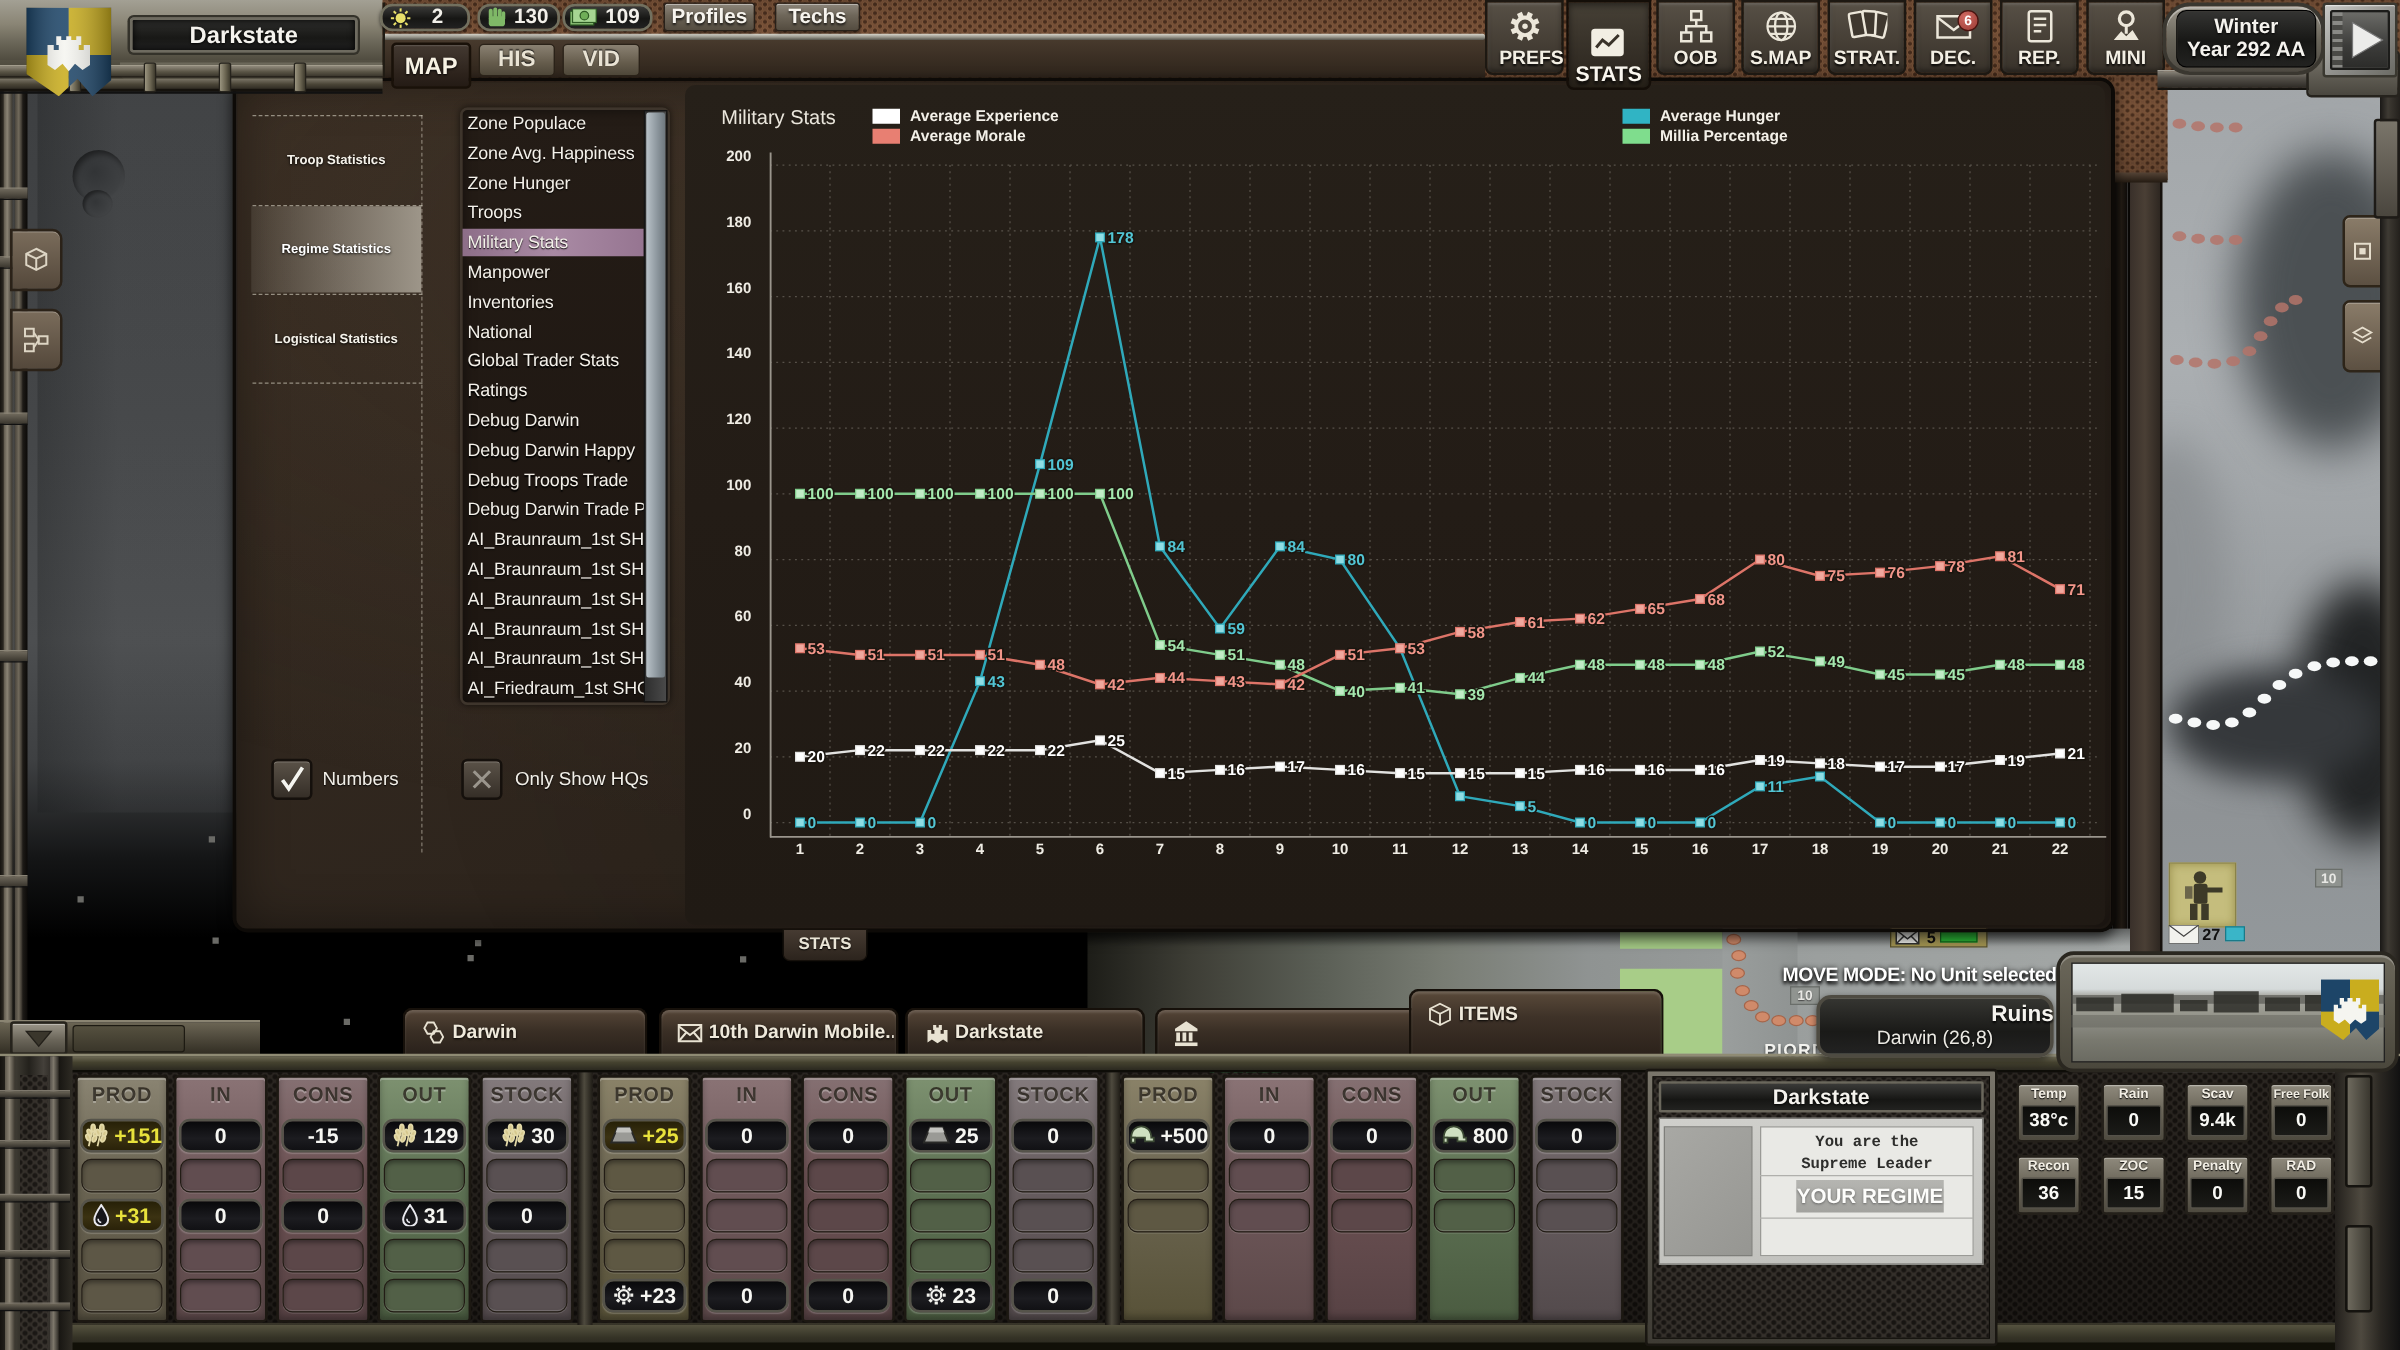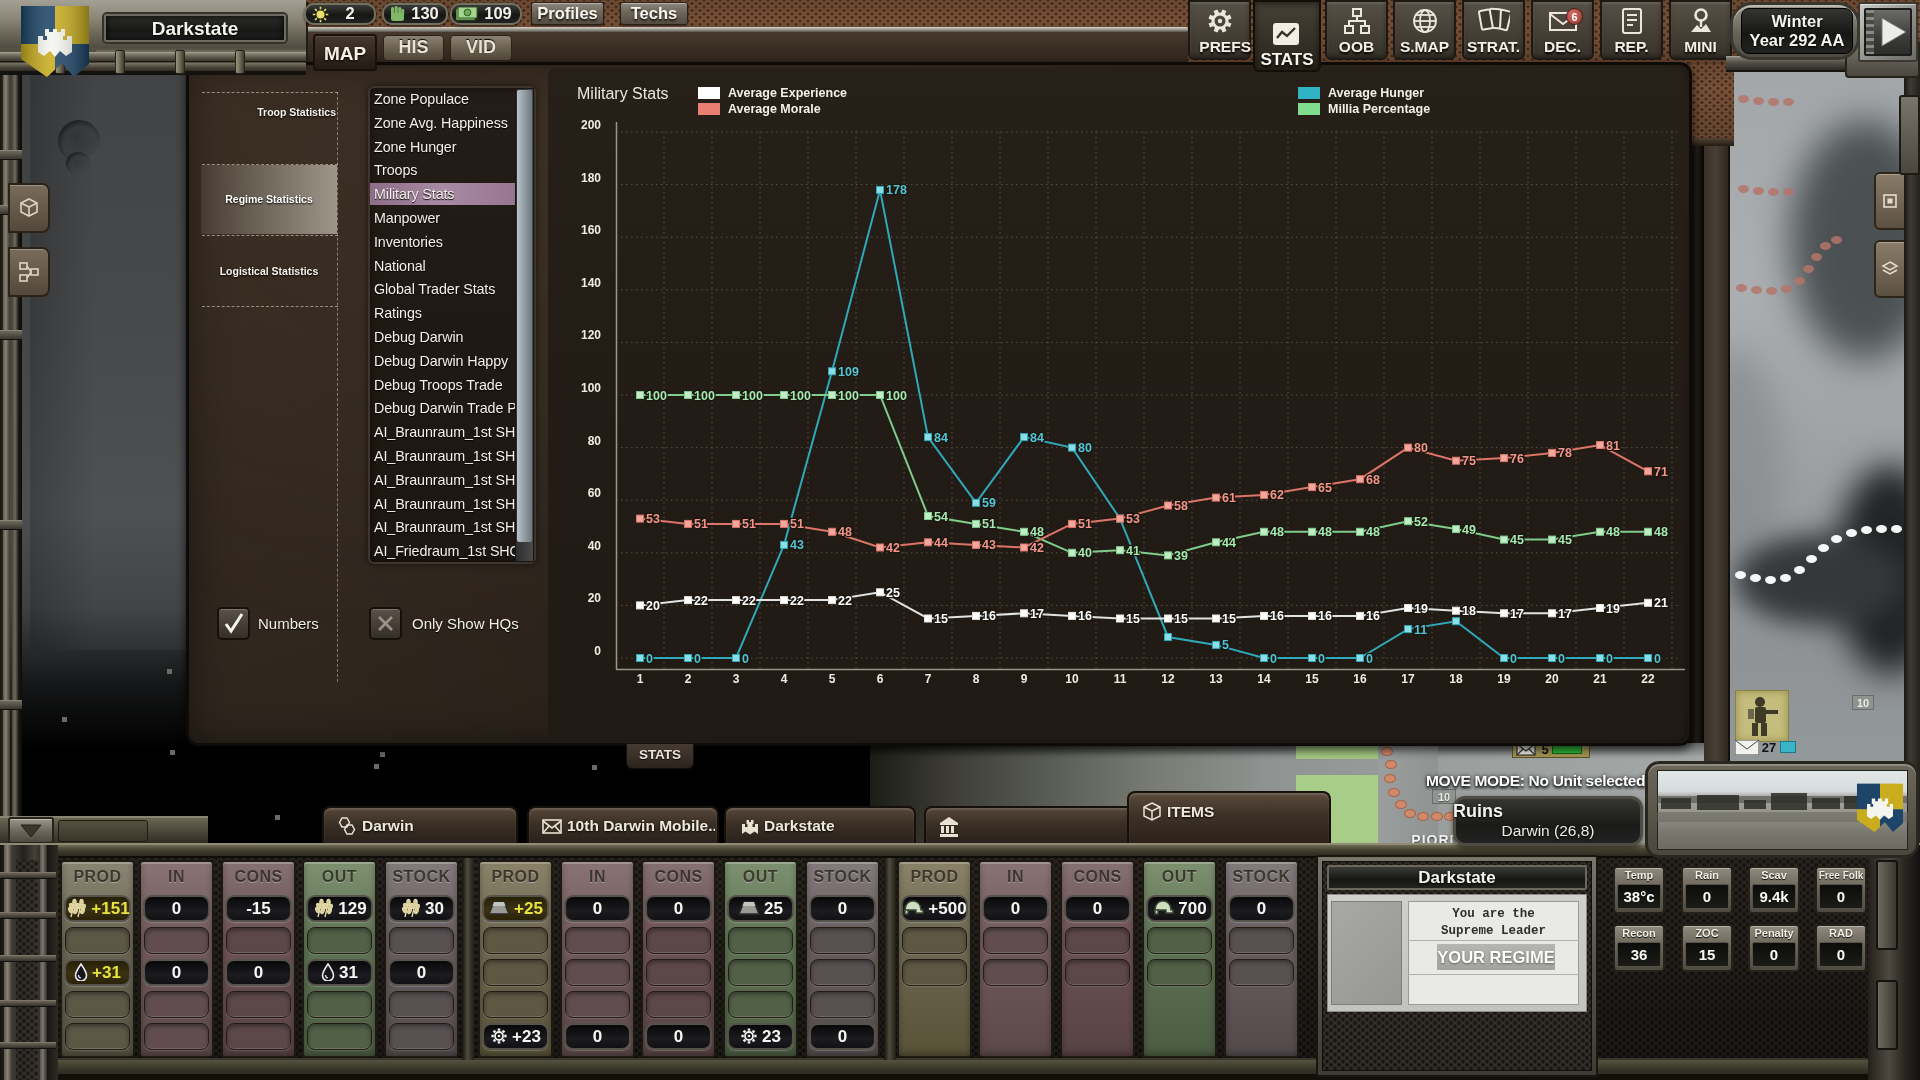--- a/index.html
+++ b/index.html
@@ -163,7 +163,7 @@
     <div style="position:absolute;left:202px;top:306px;width:136px;height:0px;border-top:1px dashed rgba(230,225,210,.55)"></div>
     <div style="position:absolute;left:337px;top:92px;width:0px;height:590px;border-left:1px dashed rgba(230,225,210,.45)"></div>
     <div style="position:absolute;left:201px;top:165px;width:136px;height:69px;background:linear-gradient(90deg,rgba(120,112,100,.25),rgba(175,168,155,.85))"></div>
-    <div style="position:absolute;left:202px;top:76px;width:134px;height:72px;line-height:72px;text-align:right;font-size:10.5px;color:#f5f2ea;font-weight:bold;text-shadow:0 1px 2px #000">Troop Statistics</div>
+    <div style="position:absolute;left:202px;top:92px;width:134px;height:72px;line-height:72px;text-align:center;font-size:10.5px;color:#f5f2ea;font-weight:bold;text-shadow:0 1px 2px #000">Troop Statistics</div>
     <div style="position:absolute;left:202px;top:165px;width:134px;height:69px;line-height:69px;text-align:center;font-size:10.5px;color:#ffffff;font-weight:bold;text-shadow:0 1px 2px #000">Regime Statistics</div>
     <div style="position:absolute;left:202px;top:236px;width:134px;height:70px;line-height:70px;text-align:center;font-size:10.5px;color:#f5f2ea;font-weight:bold;text-shadow:0 1px 2px #000">Logistical Statistics</div>
     <div style="position:absolute;left:368px;top:86px;width:168px;height:478px;background:linear-gradient(#241c16,#1d1611);border:2px solid #3e352c;border-radius:6px;box-shadow:inset 0 0 10px rgba(0,0,0,.5),0 0 6px rgba(0,0,0,.6)"></div>

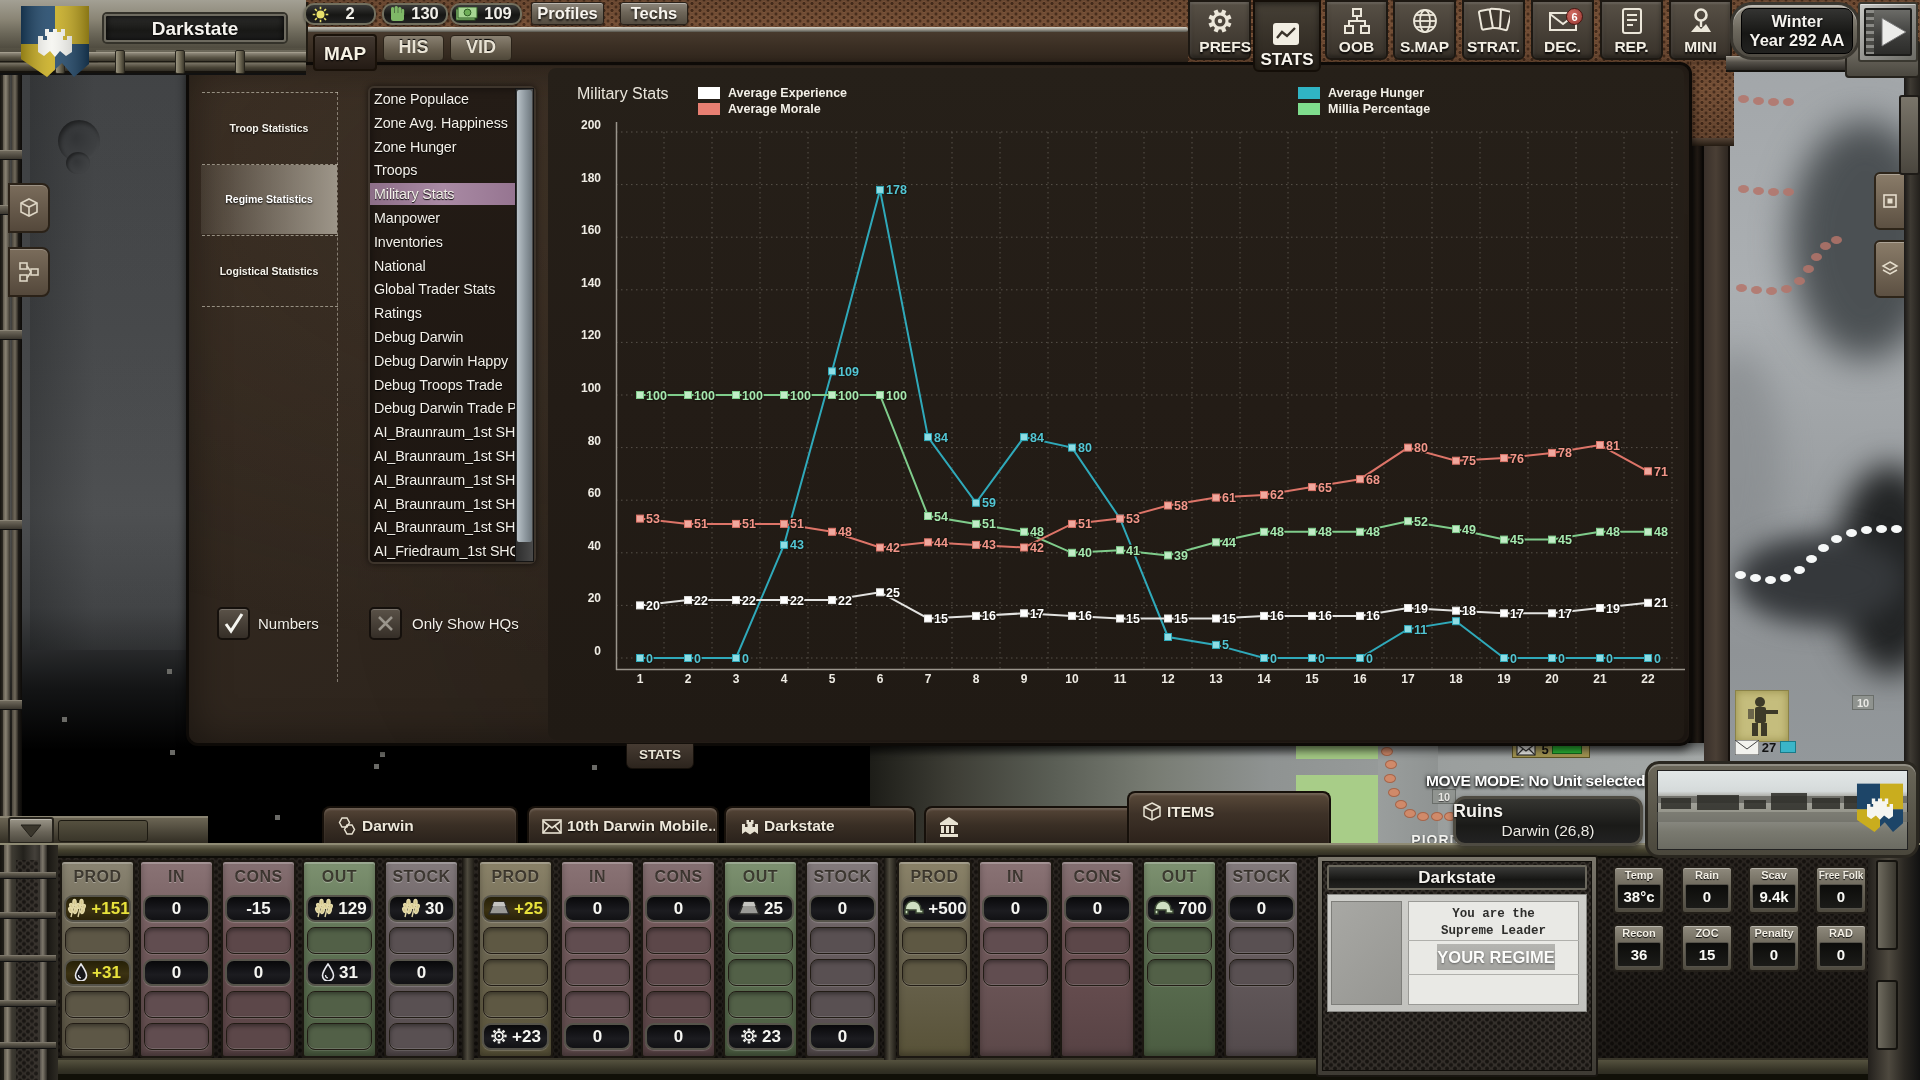--- a/index.html
+++ b/index.html
@@ -991,7 +991,7 @@
 <path d="M19 50 L19 32 L24 32 L24 36 L28 36 L28 32 L26 32 L26 24 L31 24 L31 28 L35 28 L35 24 L41 24 L41 28 L45 28 L45 24 L50 24 L50 32 L48 32 L48 36 L52 36 L52 32 L57 32 L57 50 L51 54 L44 49 L38 55 L32 49 L25 54 Z" fill="#f5f5f0"></path>
 </svg>
     <div style="position:absolute;left:1453px;top:796px;width:190px;height:50px;background:linear-gradient(#353531,#1a1a18 60%,#222);border:3px solid #4e4b42;border-radius:12px;box-shadow:0 2px 5px rgba(0,0,0,.5)"></div>
-    <div style="position:absolute;left:1453px;top:801px;width:190px;height:20px;line-height:20px;text-align:left;font-size:18px;color:#f5f3ee;font-weight:bold;text-shadow:0 1px 2px #000">Ruins</div>
+    <div style="position:absolute;left:1453px;top:801px;width:190px;height:20px;line-height:20px;text-align:right;font-size:18px;color:#f5f3ee;font-weight:bold;text-shadow:0 1px 2px #000">Ruins</div>
     <div style="position:absolute;left:1453px;top:821px;width:190px;height:20px;line-height:20px;text-align:center;font-size:15.5px;color:#eceae4;font-weight:normal;text-shadow:0 1px 2px #000">Darwin (26,8)</div>
   </div>
 </body></html>

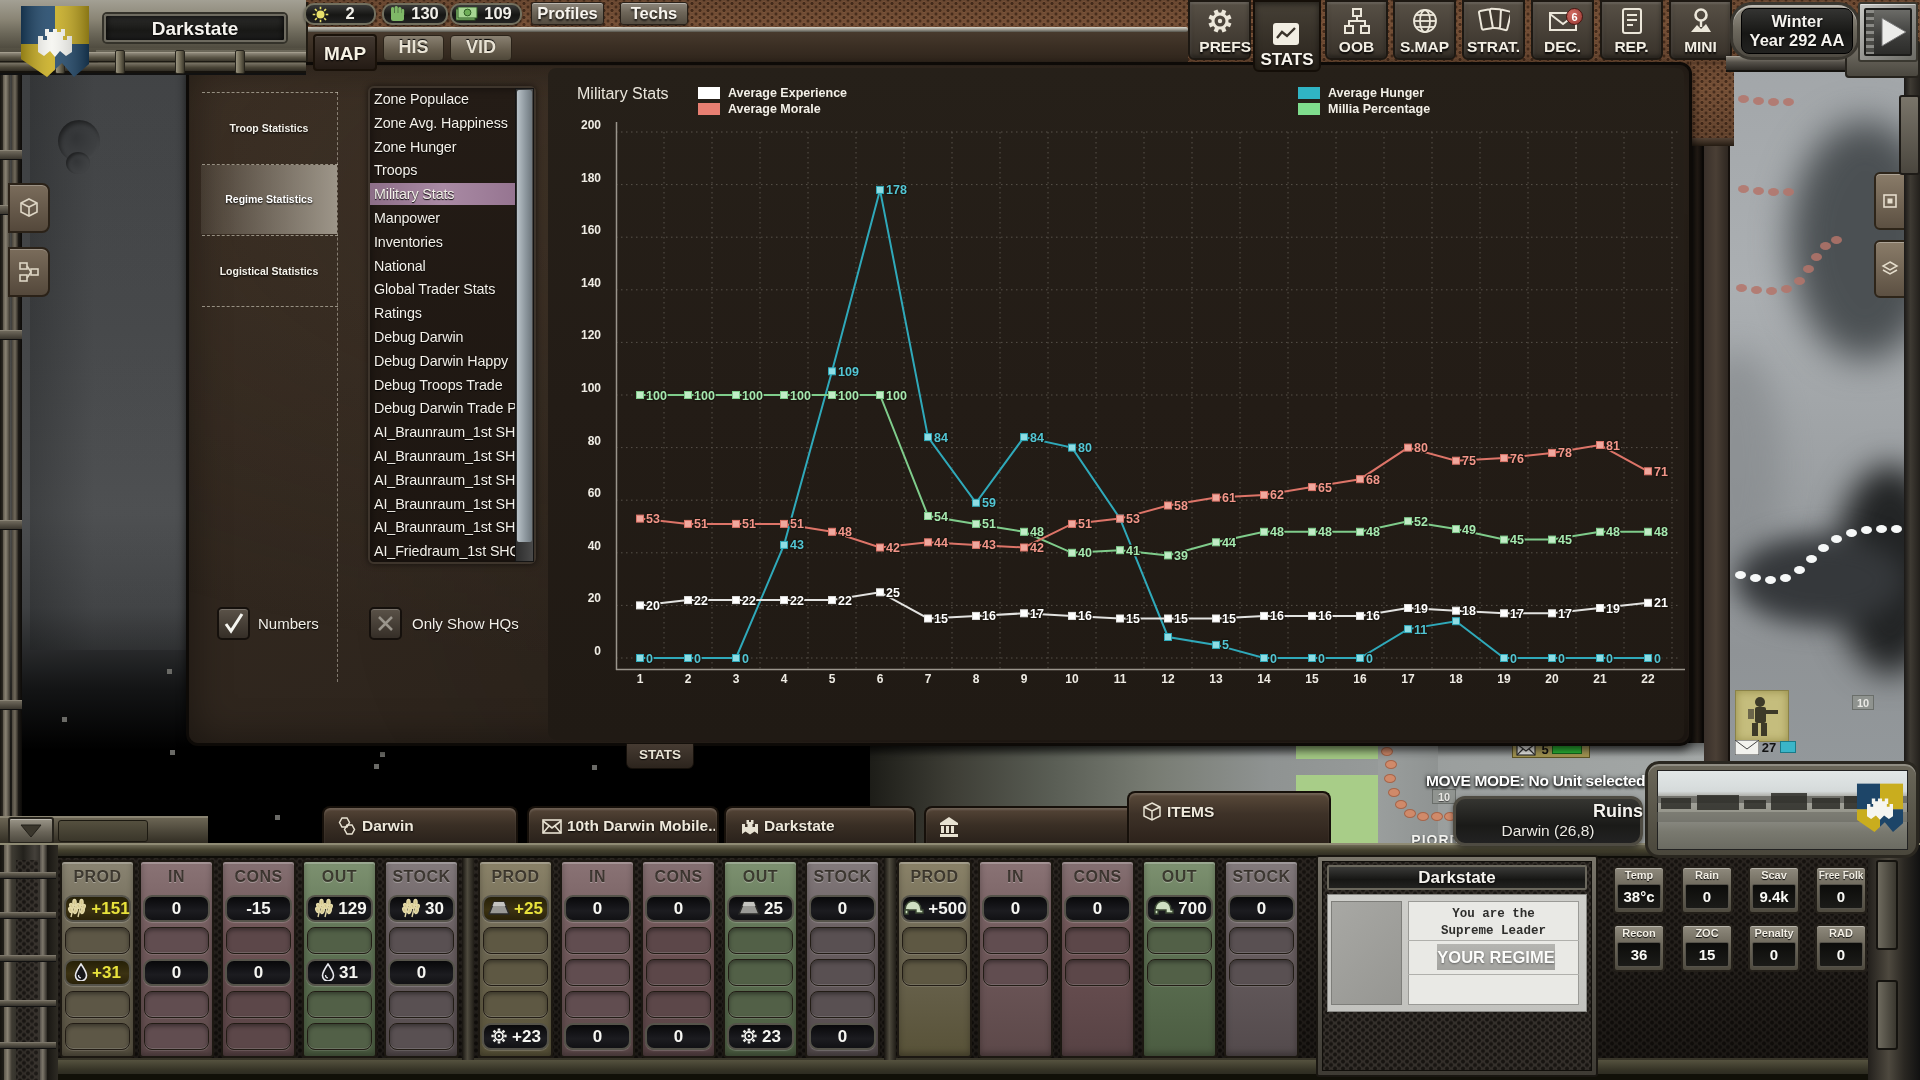--- a/index.html
+++ b/index.html
@@ -894,7 +894,7 @@
     <div style="position:absolute;left:1146px;top:896px;width:67px;height:25px;line-height:25px;text-align:center;font-size:17px;color:#f6f6f2;font-weight:bold;white-space:nowrap"><svg width="22" height="17" viewBox="0 0 22 17" style="vertical-align:-2px">
         <path d="M3 11 C3 5 7 2 11 2 C15 2 19 5 19 11 L21 11 L21 14 L14 14 L14 11 L3 11 Z" fill="#cfe0c2" stroke="#3c4a34" stroke-width="1.4"></path>
         <path d="M3 11 L3 15 L6 15 L6 11 Z" fill="#cfe0c2" stroke="#3c4a34" stroke-width="1.4"></path>
-      </svg><span style="margin-left:4px">700</span></div>
+      </svg><span style="margin-left:4px">800</span></div>
     <div style="position:absolute;left:1147px;top:927px;width:65px;height:27px;background:#526047;border:1px solid #221c15;border-radius:8px;box-shadow:inset 0 2px 4px rgba(0,0,0,.4),inset 0 -1px 0 rgba(255,255,255,.18),0 1px 0 rgba(255,255,255,.12)"></div>
     <div style="position:absolute;left:1147px;top:959px;width:65px;height:27px;background:#526047;border:1px solid #221c15;border-radius:8px;box-shadow:inset 0 2px 4px rgba(0,0,0,.4),inset 0 -1px 0 rgba(255,255,255,.18),0 1px 0 rgba(255,255,255,.12)"></div>
     <div style="position:absolute;left:1224px;top:860px;width:75px;height:198px;background:linear-gradient(#837a7c,#685e60 40%,#534a4c);border:2px solid #1c1812;border-radius:4px;box-shadow:inset 0 2px 0 rgba(255,255,255,.25),inset 0 -3px 6px rgba(0,0,0,.3)"></div>

